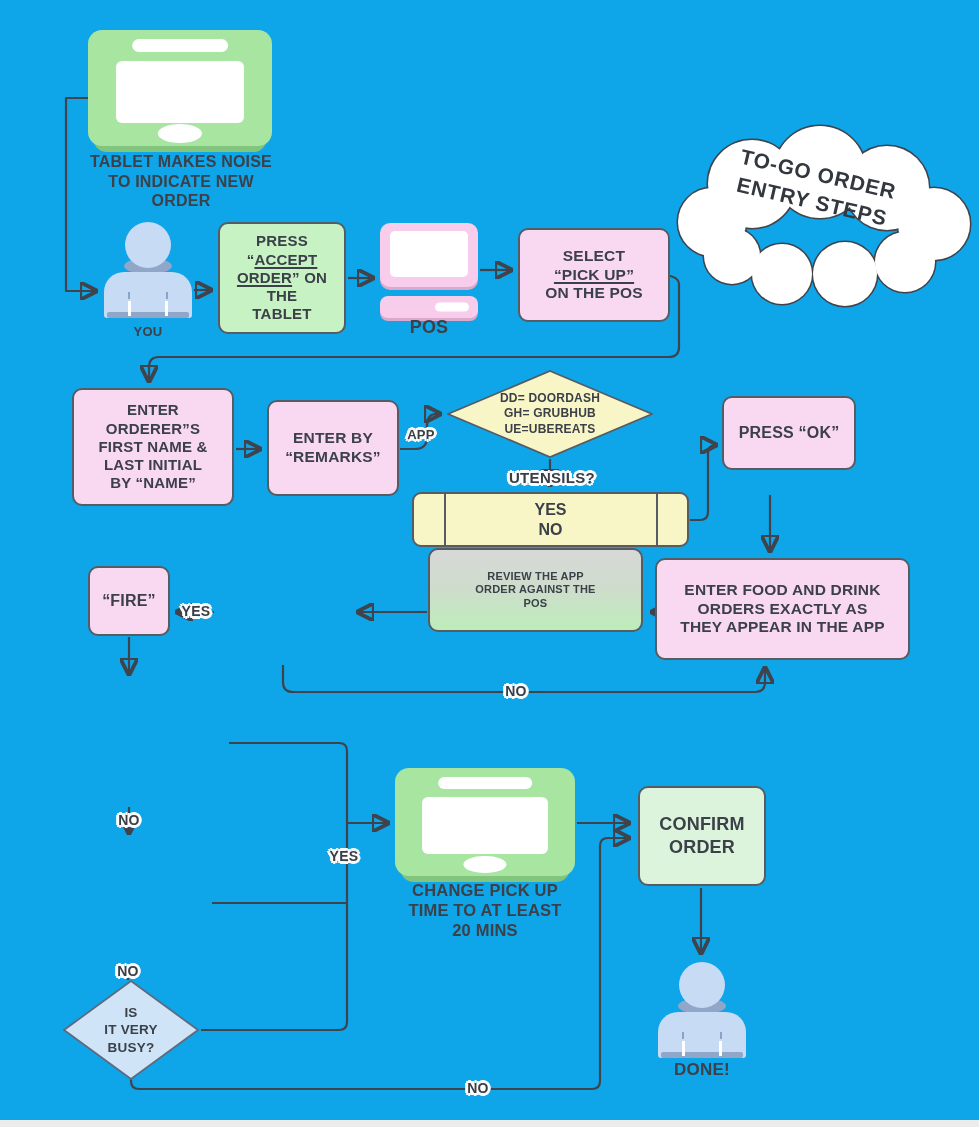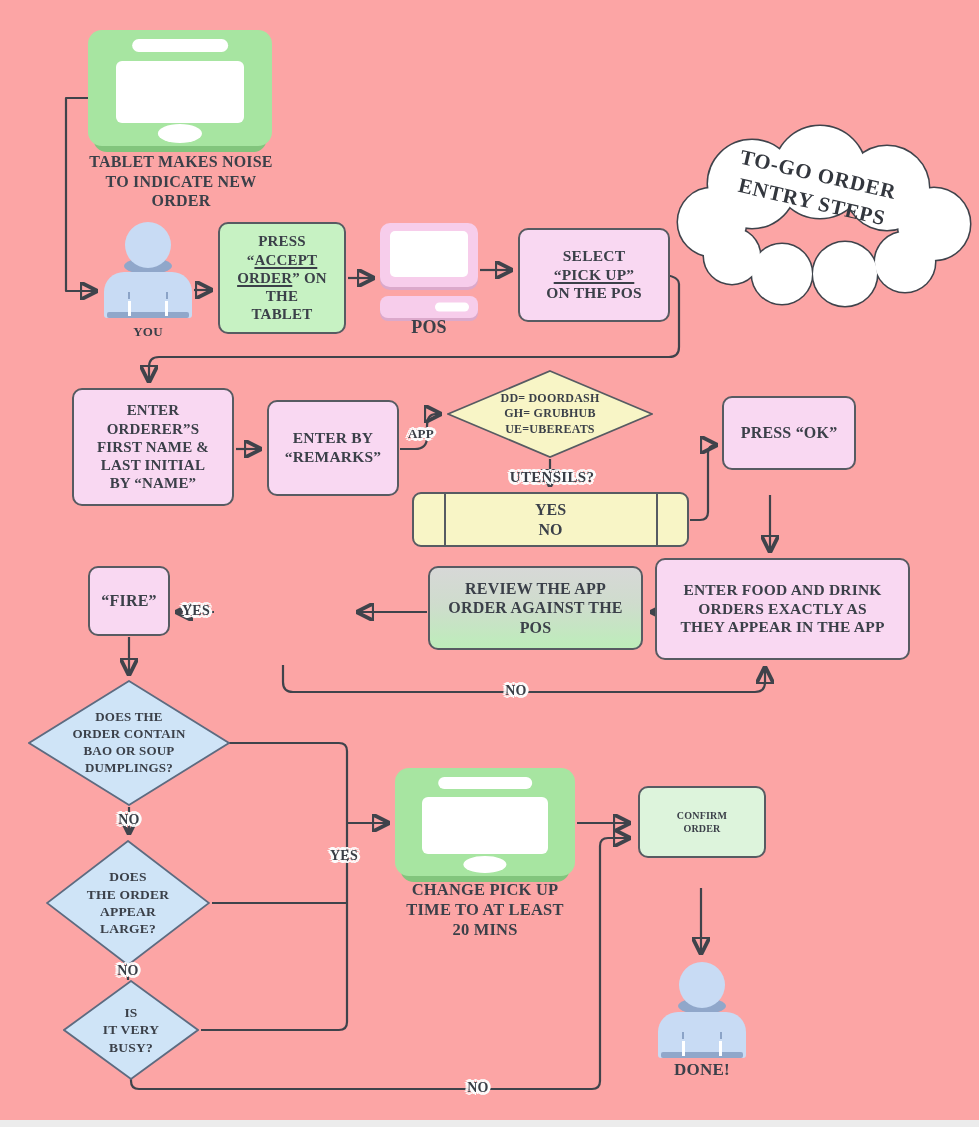--- a/index.html
+++ b/index.html
@@ -5,7 +5,7 @@
   html,body { margin:0; padding:0; background:#fff; }
   .stage {
     position:relative; width:979px; height:1127px; overflow:hidden;
-    background:#fca5a5; font-family:Liberation Serif, serif;
+    background:#0ea5e9; font-family:Liberation Sans, sans-serif;
     font-weight:700; color:#3b4049;
   }
   .wires { position:absolute; left:0; top:0; z-index:1; }

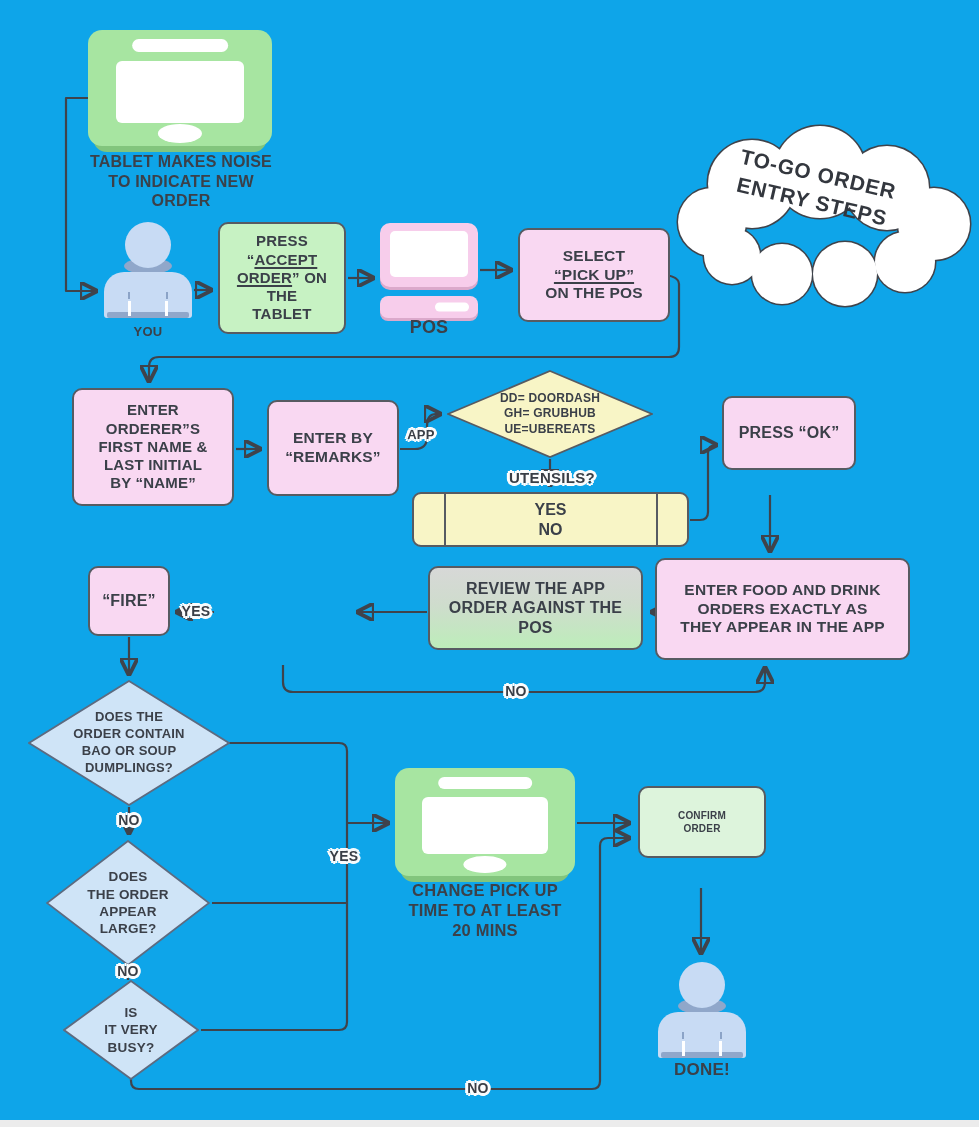--- a/index.html
+++ b/index.html
@@ -216,7 +216,7 @@
 ORDERS EXACTLY AS
 THEY APPEAR IN THE APP</div>
 
-  <div class="node box reviewgrad mt" style="left:428px;top:566px;width:215px;height:84px;font-size:16px">REVIEW THE APP
+  <div class="node box reviewgrad mt" style="left:428px;top:548px;width:215px;height:84px;font-size:11px">REVIEW THE APP
 ORDER AGAINST THE
 POS</div>
 

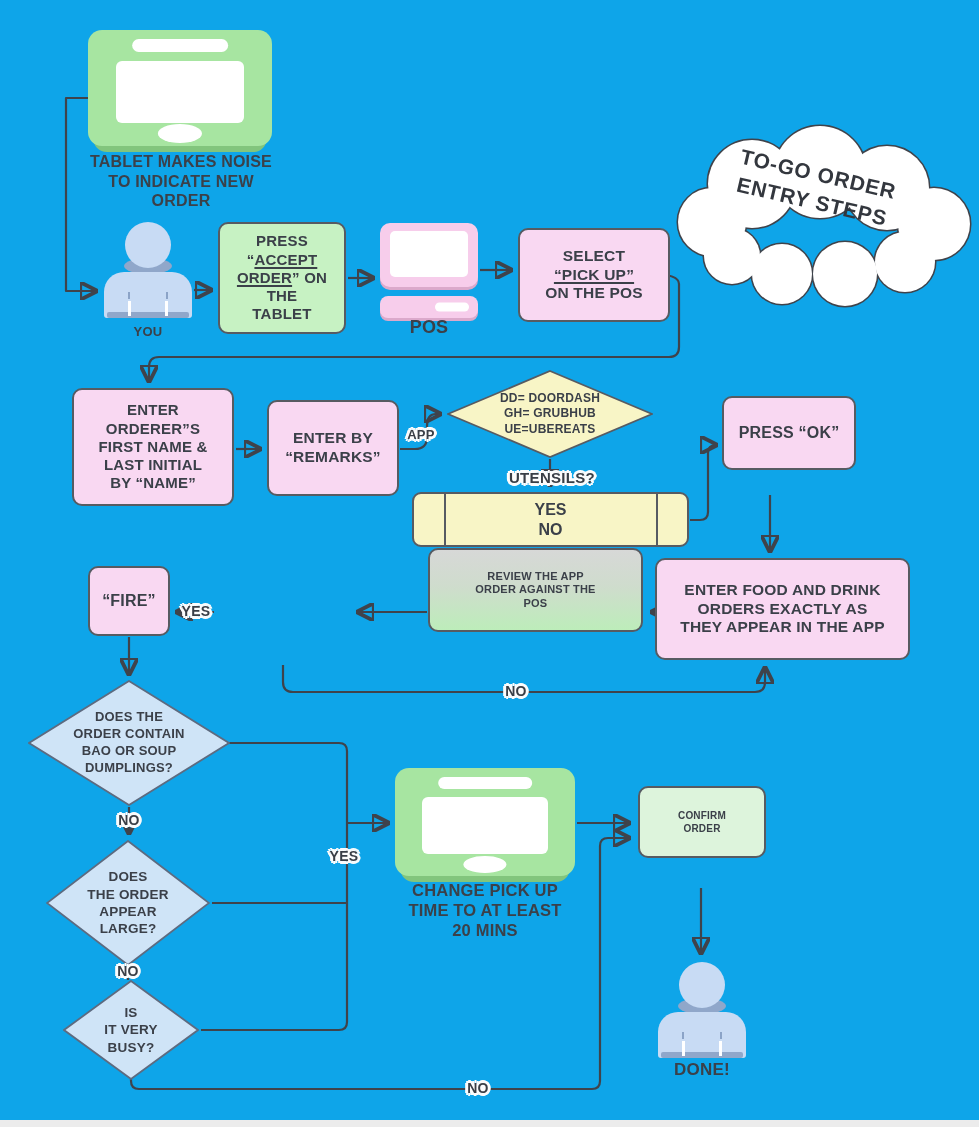--- a/index.html
+++ b/index.html
@@ -223,15 +223,6 @@
 
   <div class="node box pink mt" style="left:88px;top:566px;width:82px;height:70px;font-size:16px">“FIRE”</div>
 
-  <div class="diamond" style="left:28px;top:680px;width:202px;height:126px">
-    <svg width="202" height="126" viewBox="0 0 202 126">
-      <polygon points="101,1 201,63 101,125 1,63" fill="#cfe4f7" stroke="#5d6b80" stroke-width="1.8"></polygon>
-    </svg>
-    <div class="dtext" style="font-size:13px;line-height:1.3">DOES THE
-ORDER CONTAIN
-BAO OR SOUP
-DUMPLINGS?</div>
-  </div>
 
   <div class="diamond" style="left:46px;top:840px;width:164px;height:126px">
     <svg width="164" height="126" viewBox="0 0 164 126">

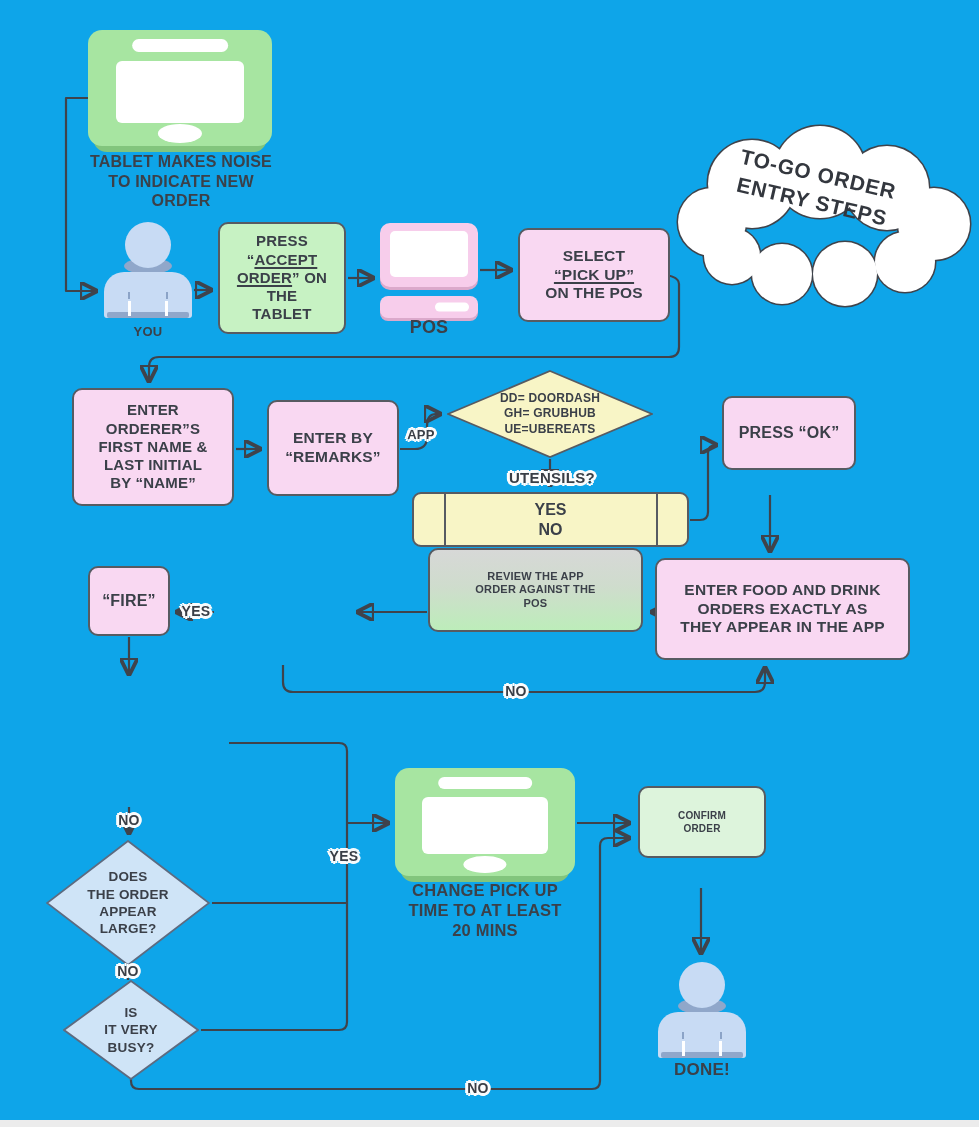--- a/index.html
+++ b/index.html
@@ -254,7 +254,7 @@
 TIME TO AT LEAST
 20 MINS</div>
 
-  <div class="node box lgreen mt" style="left:638px;top:786px;width:128px;height:72px;font-size:10px;line-height:1.3">CONFIRM
+  <div class="node box lgreen mt" style="left:638px;top:786px;width:128px;height:100px;font-size:18px;line-height:1.3">CONFIRM
 ORDER</div>
 
   <div class="person" style="left:658px;top:962px">

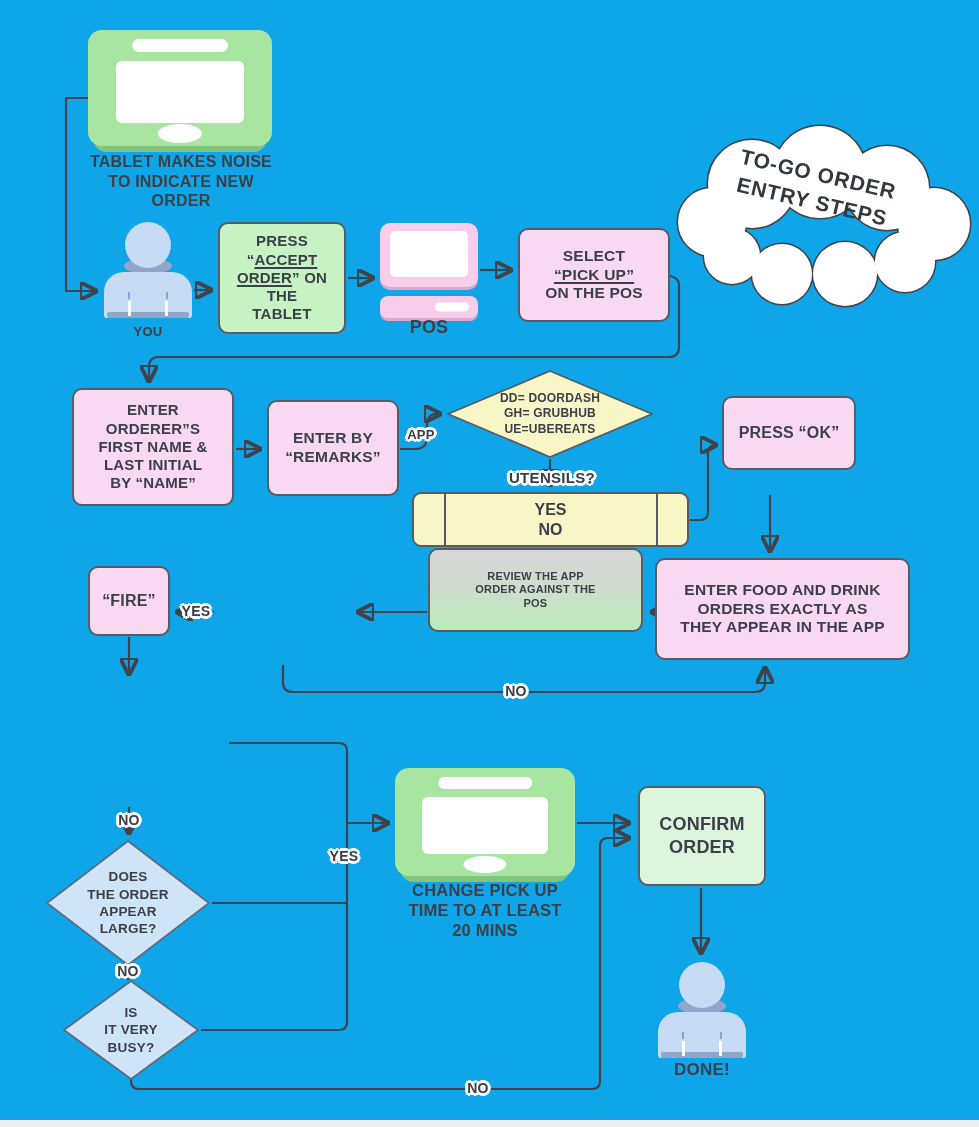--- a/index.html
+++ b/index.html
@@ -224,15 +224,6 @@
   <div class="node box pink mt" style="left:88px;top:566px;width:82px;height:70px;font-size:16px">“FIRE”</div>
 
 
-  <div class="diamond" style="left:46px;top:840px;width:164px;height:126px">
-    <svg width="164" height="126" viewBox="0 0 164 126">
-      <polygon points="82,1 163,63 82,125 1,63" fill="#cfe4f7" stroke="#5d6b80" stroke-width="1.8"></polygon>
-    </svg>
-    <div class="dtext" style="font-size:13.5px;line-height:1.28">DOES
-THE ORDER
-APPEAR
-LARGE?</div>
-  </div>
 
   <div class="diamond" style="left:63px;top:980px;width:136px;height:100px">
     <svg width="136" height="100" viewBox="0 0 136 100">

